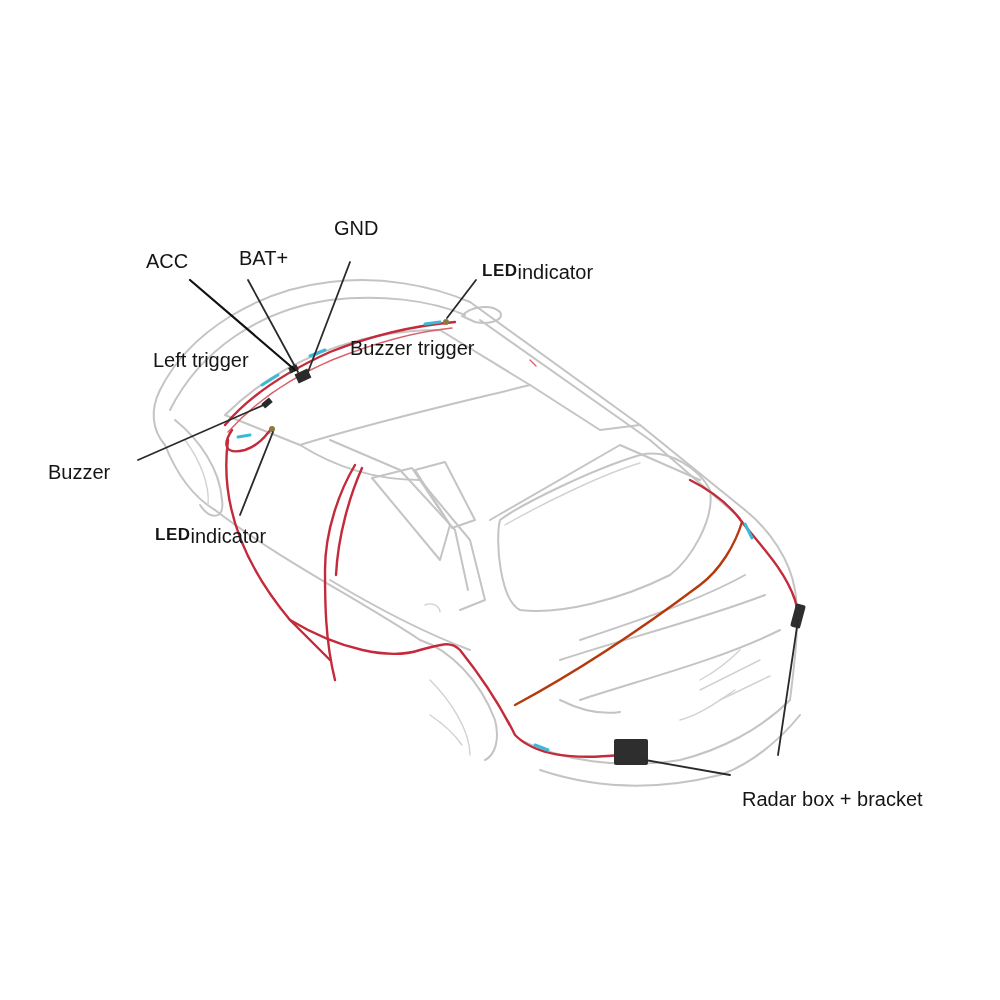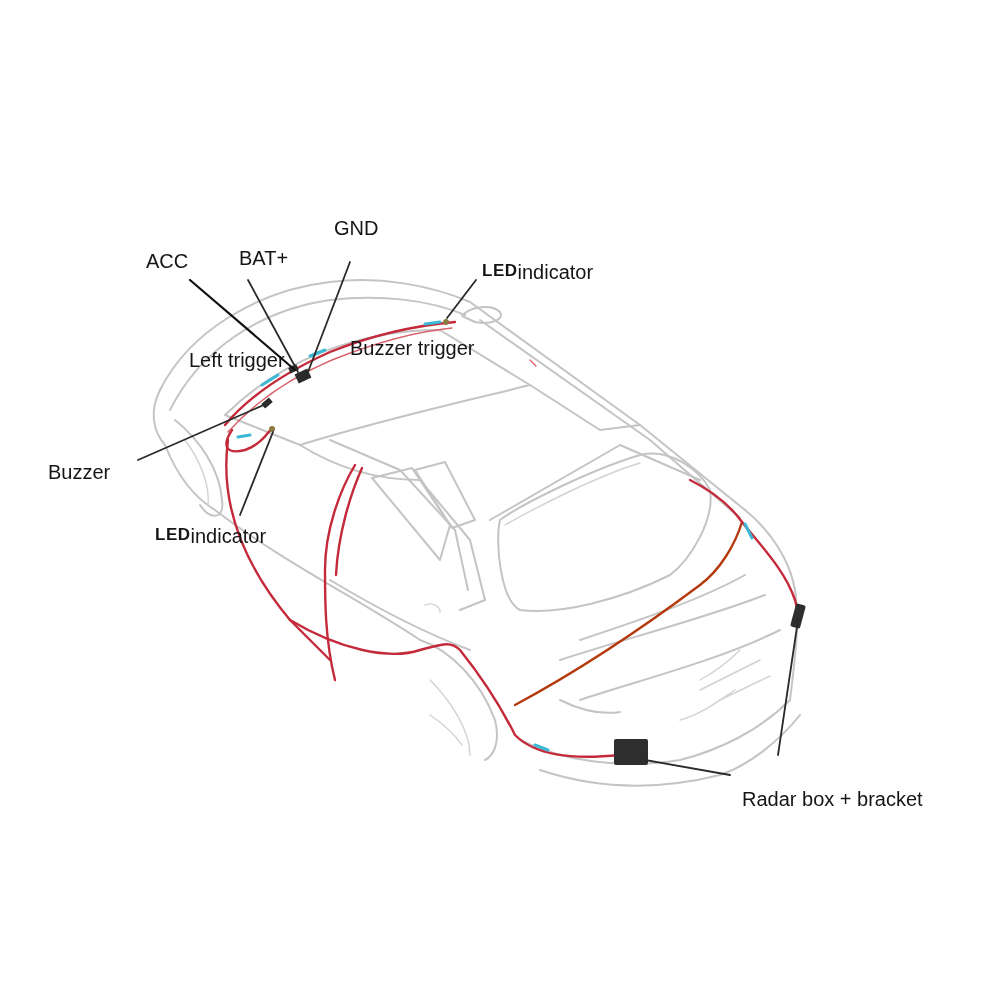--- a/index.html
+++ b/index.html
@@ -135,7 +135,7 @@
   <div class="label" style="left:482px; top:262px;">
     <span class="small">LED</span><span>indicator</span>
   </div>
-  <div class="label" style="left:153px; top:350px;margin-left:36px;">Left trigger</div>
+  <div class="label" style="left:153px; top:350px;">Left trigger</div>
   <div class="label" style="left:350px; top:338px;">Buzzer trigger</div>
   <div class="label" style="left:48px; top:462px;">Buzzer</div>
   <div class="label" style="left:155px; top:526px;">

